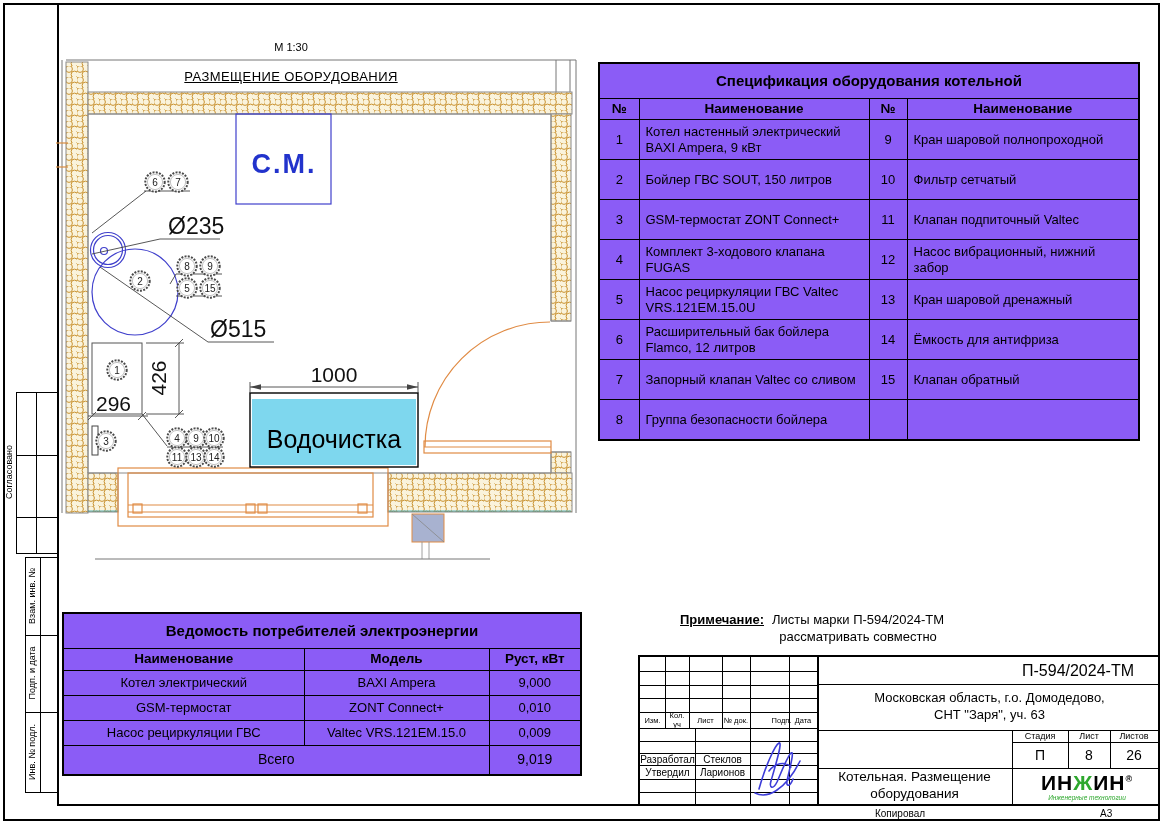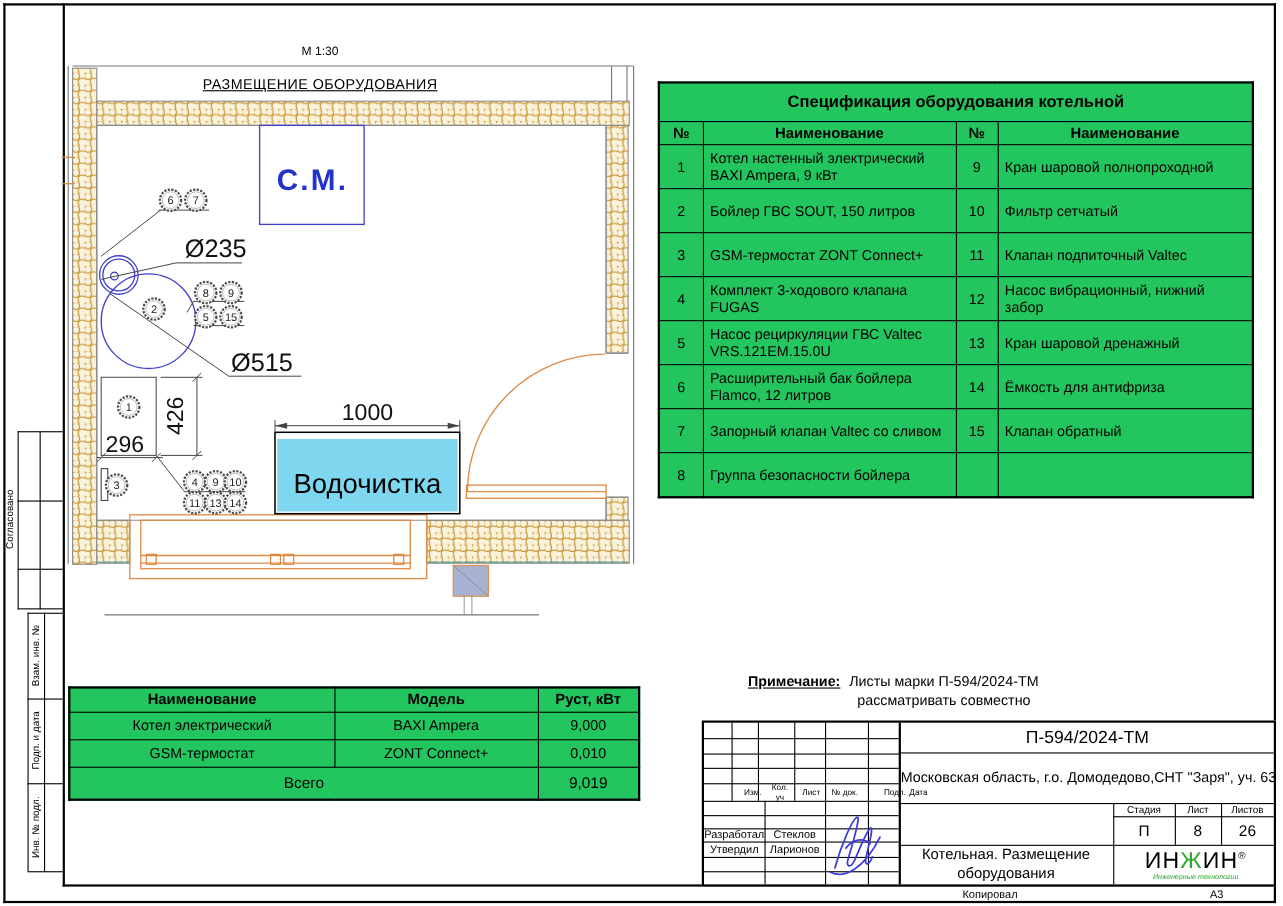--- a/index.html
+++ b/index.html
@@ -6,7 +6,7 @@
   body{width:1166px;height:824px;position:relative;font-family:"Liberation Sans",sans-serif;color:#000;overflow:hidden;}
   .ln{position:absolute;background:#000;}
   
-  table.dt{border-collapse:collapse;table-layout:fixed;position:absolute;border:2px solid #000;background:#22c55e;margin-top:12px;}
+  table.dt{border-collapse:collapse;table-layout:fixed;position:absolute;border:2px solid #000;background:#8b5cf6;}
   table.dt td{border:1px solid #000;font-size:13px;padding:1px 6px;vertical-align:middle;line-height:1.22;}
   table.dt tr.tt td{font-size:15px;font-weight:bold;text-align:center;height:32px;}
   table.dt tr.hh td{font-size:13.5px;font-weight:bold;text-align:center;height:18px;}

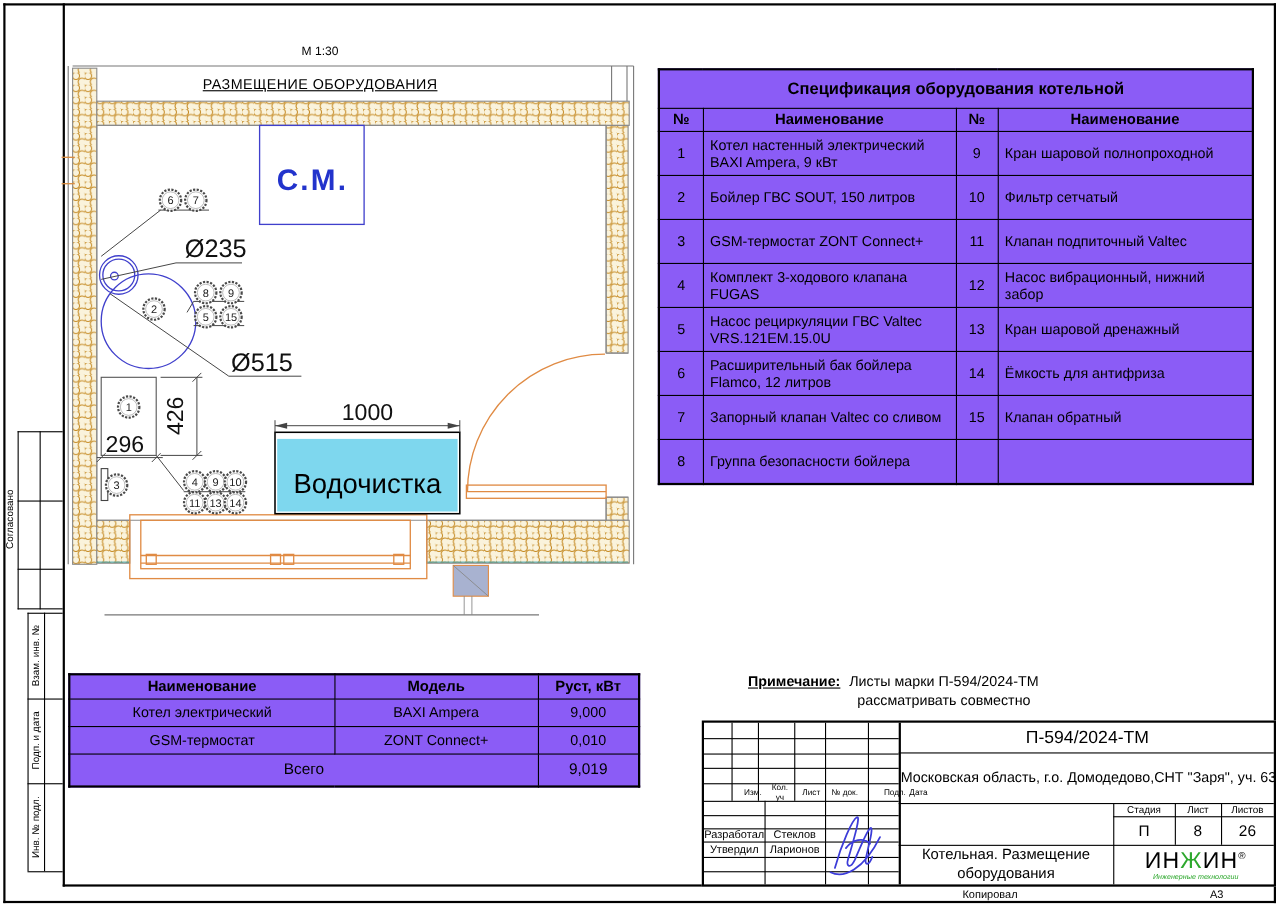--- a/index.html
+++ b/index.html
@@ -368,6 +368,9 @@
       <col style="width:92px">
     </colgroup>
   <tbody>
+      <tr class="tt" style="height:28px;">
+        <td colspan="3">Ведомость потребителей электроэнергии</td>
+      </tr>
   <tr class="hh" style="height:22px;">
     <td>Наименование</td>
     <td>Модель</td>

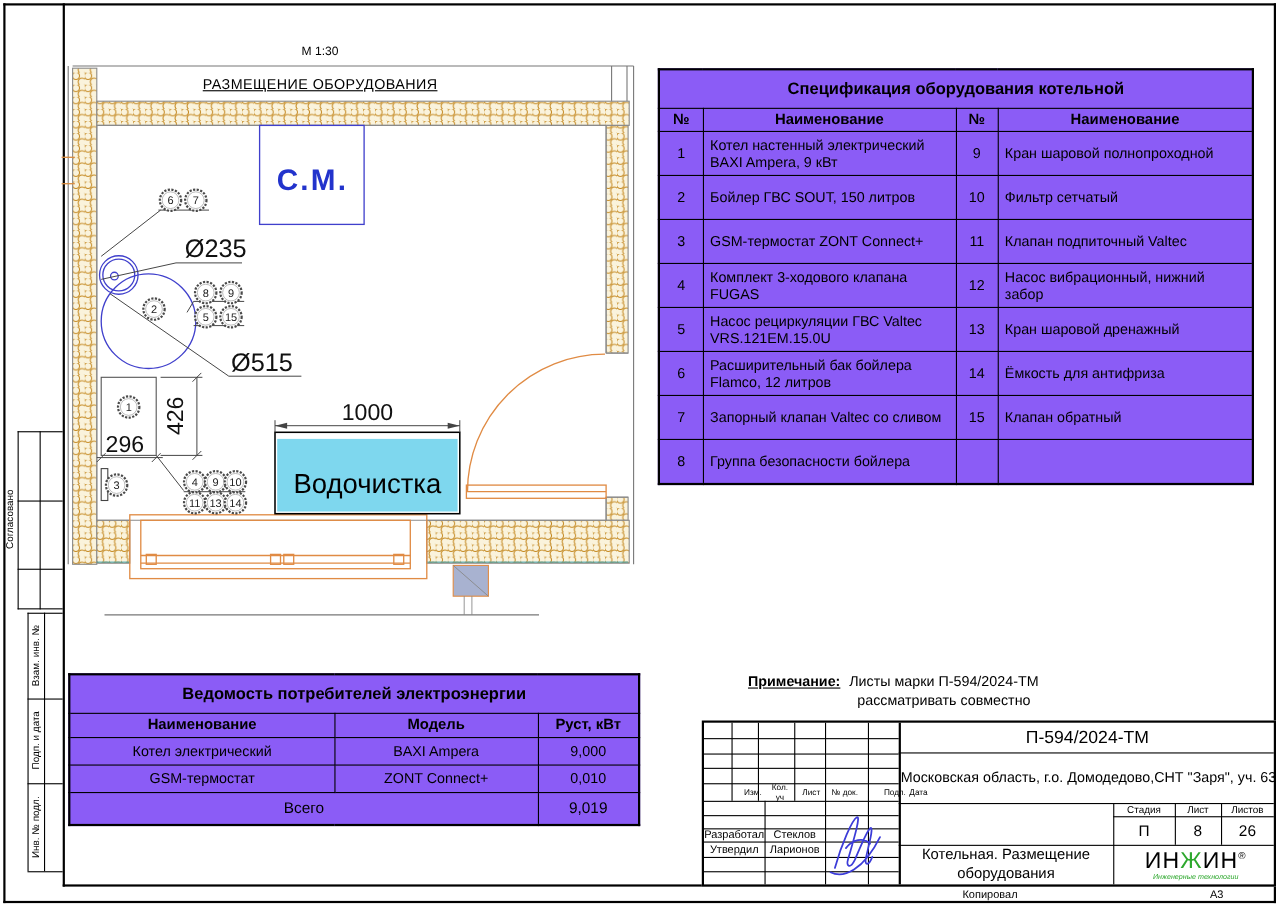--- a/index.html
+++ b/index.html
@@ -26,7 +26,7 @@
   .tb{position:absolute;left:638px;top:655px;width:522px;height:151px;border:2px solid #000;box-sizing:border-box;background:#fff;}
   .tb .ln{background:#000;}
   .tb .cell{position:absolute;display:flex;align-items:center;justify-content:center;text-align:center;}
-  .doc-code{position:absolute;left:190px;top:0;width:331px;height:27px;line-height:27px;text-align:center;font-size:16px;}
+  .doc-code{position:absolute;left:177px;top:0;width:331px;height:27px;line-height:27px;text-align:right;font-size:16px;}
   .loc{position:absolute;left:177px;top:27px;width:345px;height:46px;display:flex;flex-direction:row;justify-content:center;text-align:center;font-size:13px;line-height:1.3;align-items:center;}
   .small-lbl{font-size:7.5px;padding-left:32px;}
   .stamp-lbl{font-size:10px;}

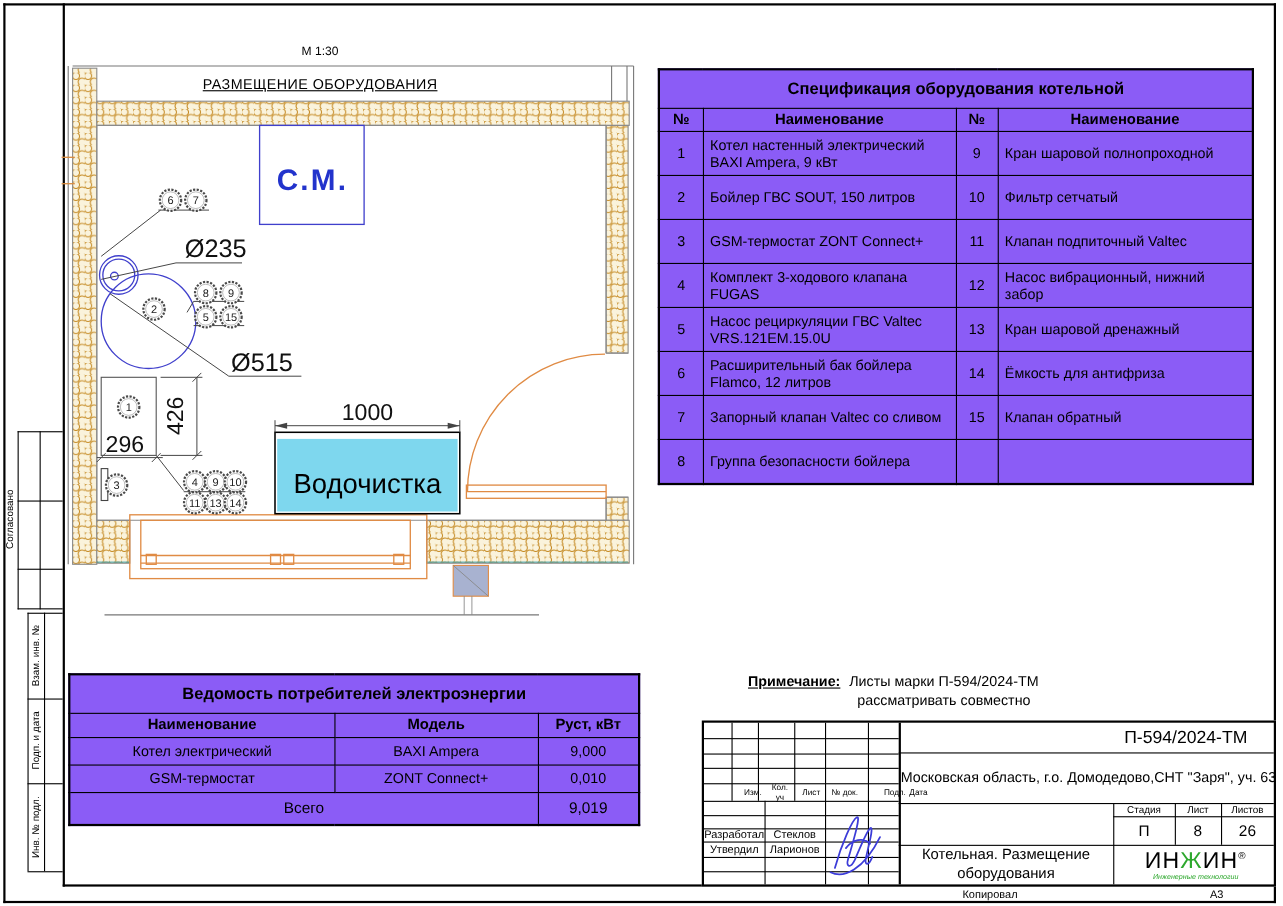--- a/index.html
+++ b/index.html
@@ -27,7 +27,7 @@
   .tb .ln{background:#000;}
   .tb .cell{position:absolute;display:flex;align-items:center;justify-content:center;text-align:center;}
   .doc-code{position:absolute;left:177px;top:0;width:331px;height:27px;line-height:27px;text-align:right;font-size:16px;}
-  .loc{position:absolute;left:177px;top:27px;width:345px;height:46px;display:flex;flex-direction:row;justify-content:center;text-align:center;font-size:13px;line-height:1.3;align-items:center;}
+  .loc{position:absolute;left:177px;top:27px;width:345px;height:46px;display:flex;flex-direction:column;justify-content:center;text-align:center;font-size:13px;line-height:1.3;align-items:center;}
   .small-lbl{font-size:7.5px;padding-left:32px;}
   .stamp-lbl{font-size:10px;}
   .logo-wrap{position:absolute;left:372px;top:111px;width:150px;height:36px;display:flex;flex-direction:column;align-items:center;justify-content:center;}

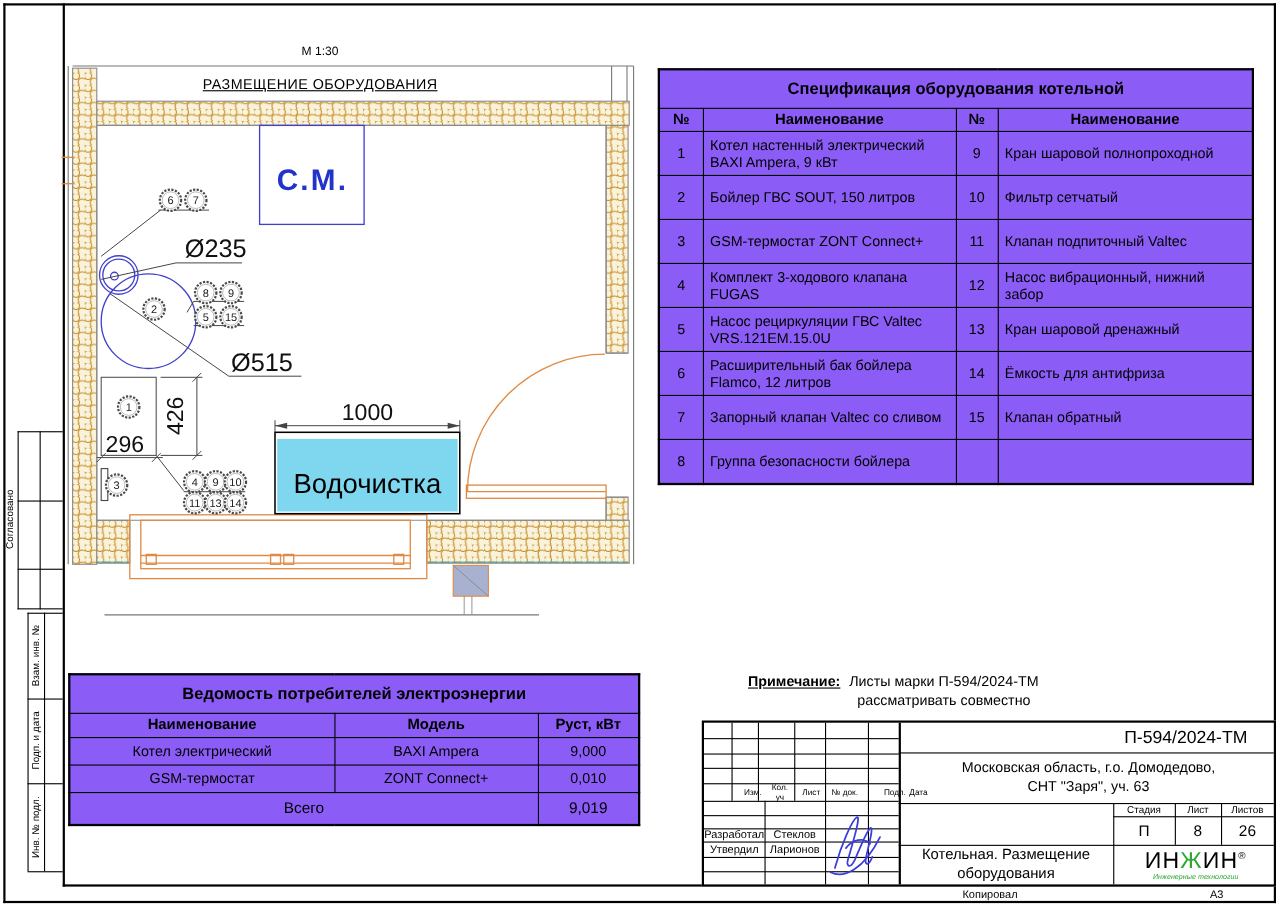--- a/index.html
+++ b/index.html
@@ -28,7 +28,7 @@
   .tb .cell{position:absolute;display:flex;align-items:center;justify-content:center;text-align:center;}
   .doc-code{position:absolute;left:177px;top:0;width:331px;height:27px;line-height:27px;text-align:right;font-size:16px;}
   .loc{position:absolute;left:177px;top:27px;width:345px;height:46px;display:flex;flex-direction:column;justify-content:center;text-align:center;font-size:13px;line-height:1.3;align-items:center;}
-  .small-lbl{font-size:7.5px;padding-left:32px;}
+  .small-lbl{font-size:7.5px;}
   .stamp-lbl{font-size:10px;}
   .logo-wrap{position:absolute;left:372px;top:111px;width:150px;height:36px;display:flex;flex-direction:column;align-items:center;justify-content:center;}
   .logo-main{font-size:21px;font-weight:normal;letter-spacing:1px;line-height:1;color:#000;}

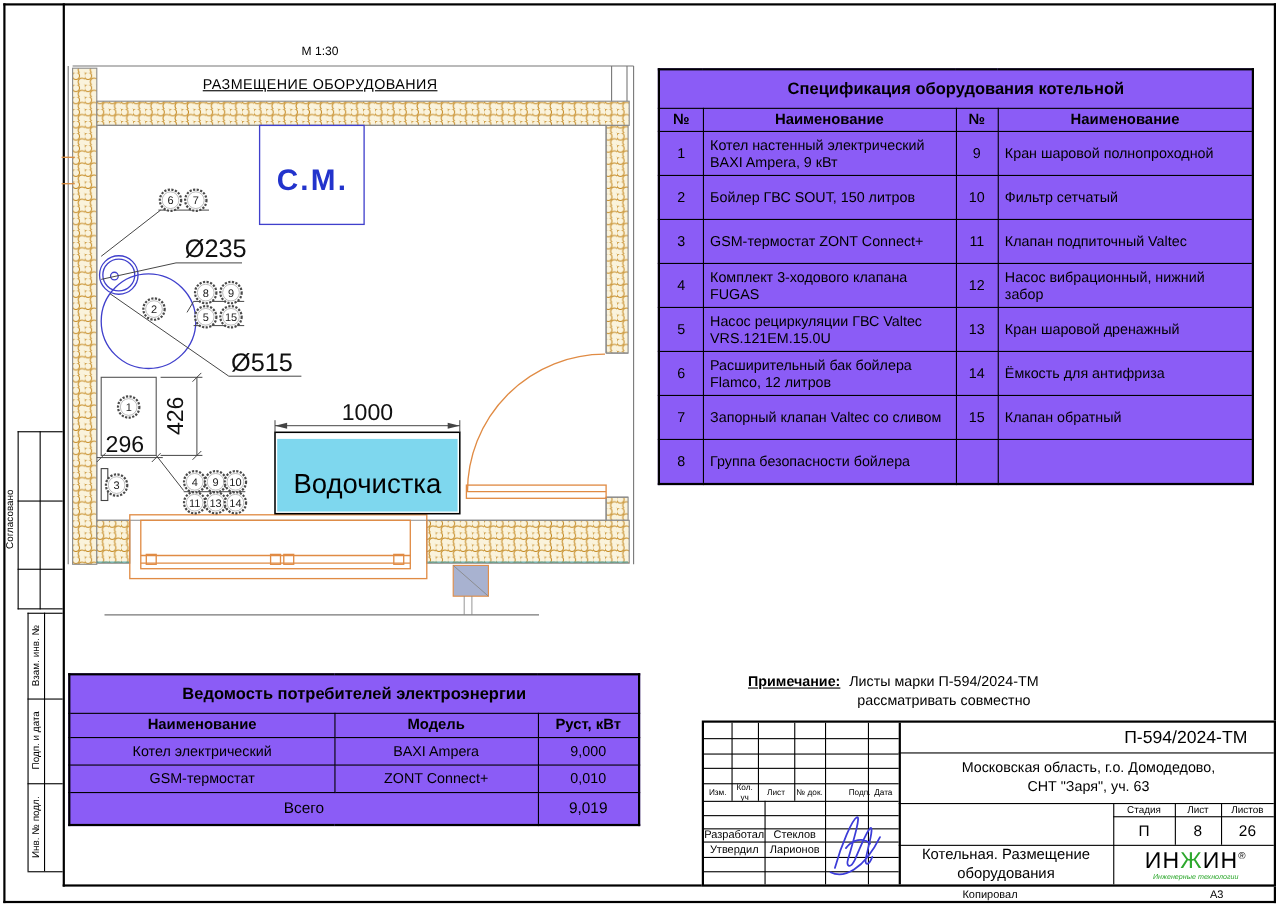--- a/index.html
+++ b/index.html
@@ -385,6 +385,11 @@
         <td>GSM-термостат</td>
         <td>ZONT Connect+</td>
         <td>0,010</td>
+      </tr>
+  <tr class="rw">
+        <td>Насос рециркуляции ГВС</td>
+        <td>Valtec VRS.121EM.15.0</td>
+        <td>0,009</td>
       </tr>
   <tr class="tot">
         <td colspan="2">Всего</td>

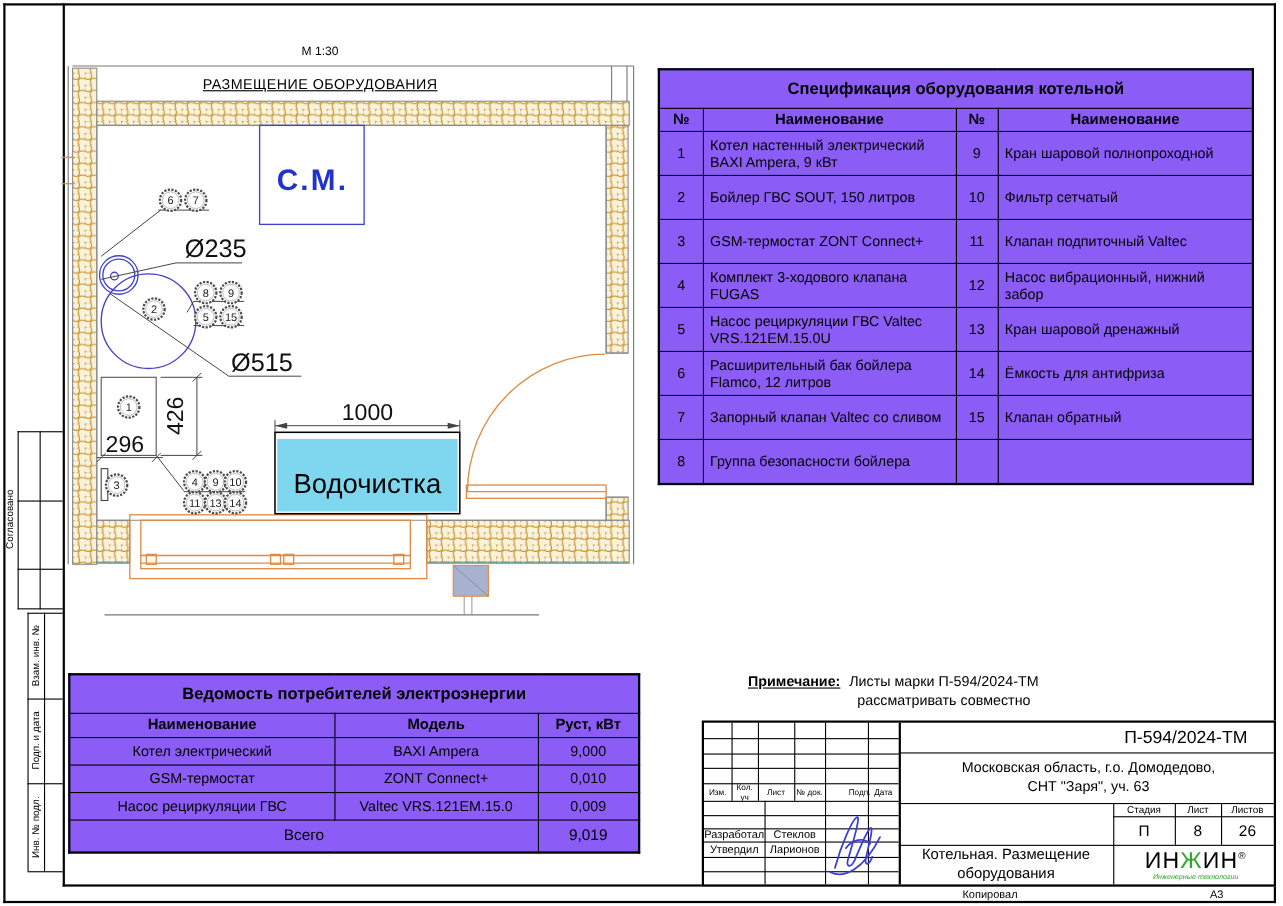--- a/index.html
+++ b/index.html
@@ -31,7 +31,7 @@
   .small-lbl{font-size:7.5px;}
   .stamp-lbl{font-size:10px;}
   .logo-wrap{position:absolute;left:372px;top:111px;width:150px;height:36px;display:flex;flex-direction:column;align-items:center;justify-content:center;}
-  .logo-main{font-size:21px;font-weight:normal;letter-spacing:1px;line-height:1;color:#000;}
+  .logo-main{font-size:21px;font-weight:bold;letter-spacing:1px;line-height:1;color:#000;}
   .logo-main .grn{color:#2ea82e;}
   .logo-reg{font-size:9px;vertical-align:super;}
   .logo-sub{font-size:6.5px;font-style:italic;color:#2ea82e;margin-top:1px;}

